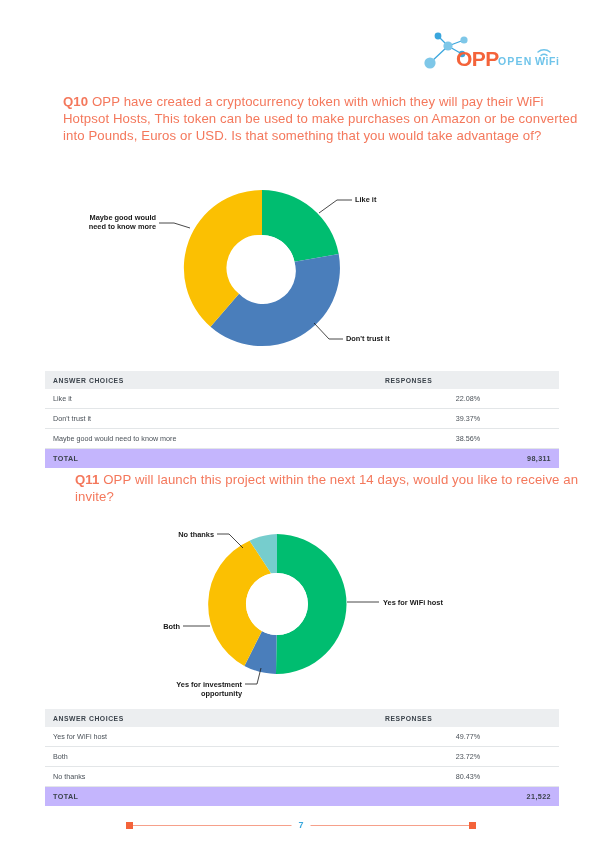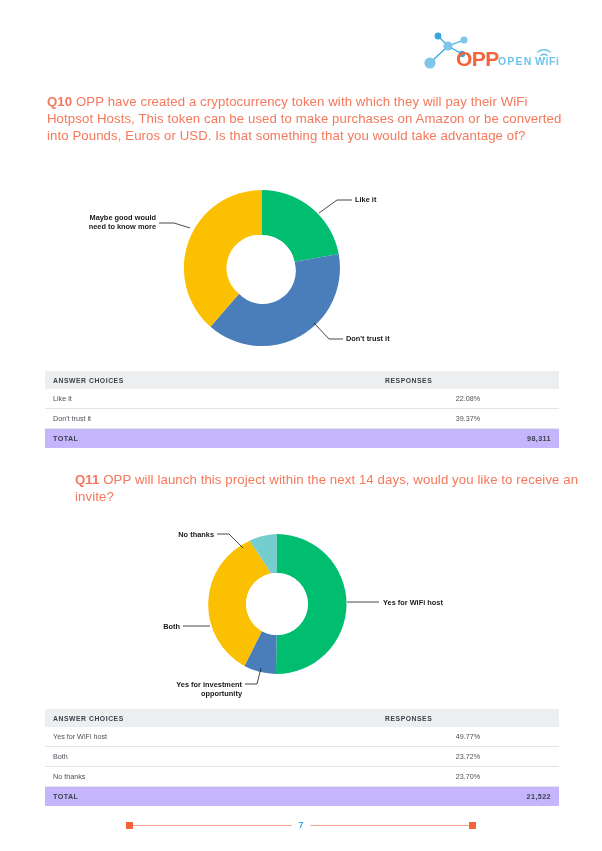--- a/index.html
+++ b/index.html
@@ -38,7 +38,7 @@
     letter-spacing: 0.1px;
   }
   .question .qnum { font-weight: 700; }
-  #q10-block { top: 94px; }
+  #q10-block { top: 94px; margin-left: 16px; }
   #q11-block { top: 472px; margin-left: 28px; }
 
   

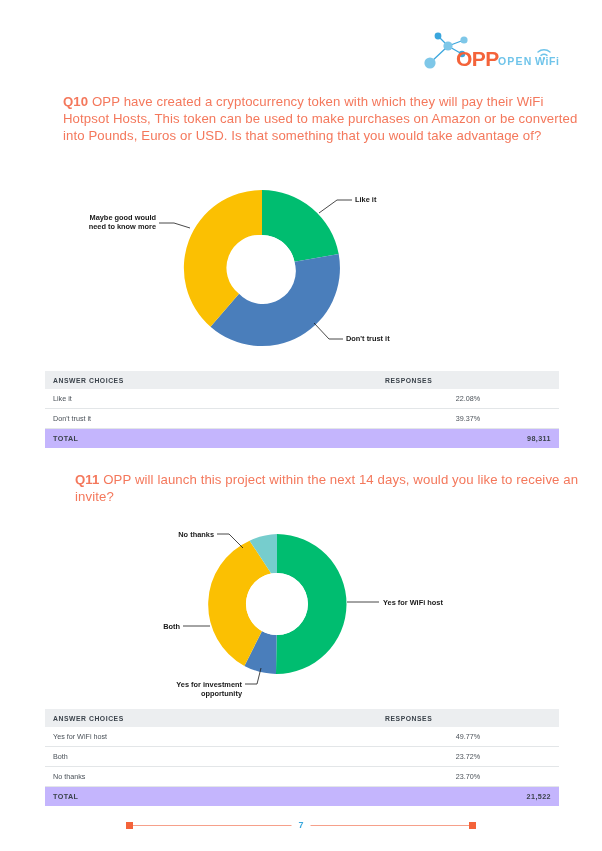--- a/index.html
+++ b/index.html
@@ -210,6 +210,10 @@
       <td>Don't trust it</td>
       <td class="col-resp">39.37%</td>
     </tr>
+    <tr>
+      <td>Maybe good would need to know more</td>
+      <td class="col-resp">38.56%</td>
+    </tr>
     <tr class="total-row">
       <td>TOTAL</td>
       <td class="col-resp total-val">98,311</td>

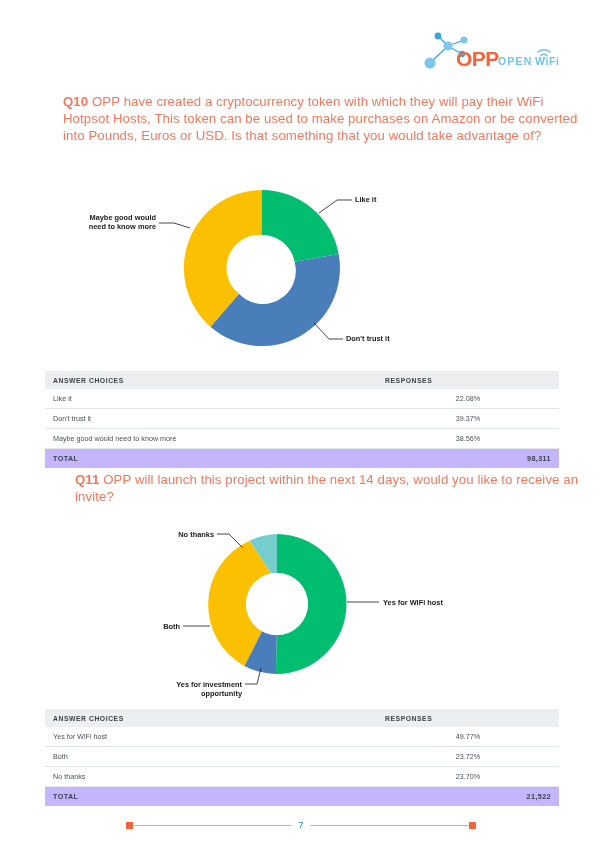--- a/index.html
+++ b/index.html
@@ -269,7 +269,7 @@
     </tr>
     <tr>
       <td>No thanks</td>
-      <td class="col-resp">23.70%</td>
+      <td class="col-resp">80.43%</td>
     </tr>
     <tr class="total-row">
       <td>TOTAL</td>

